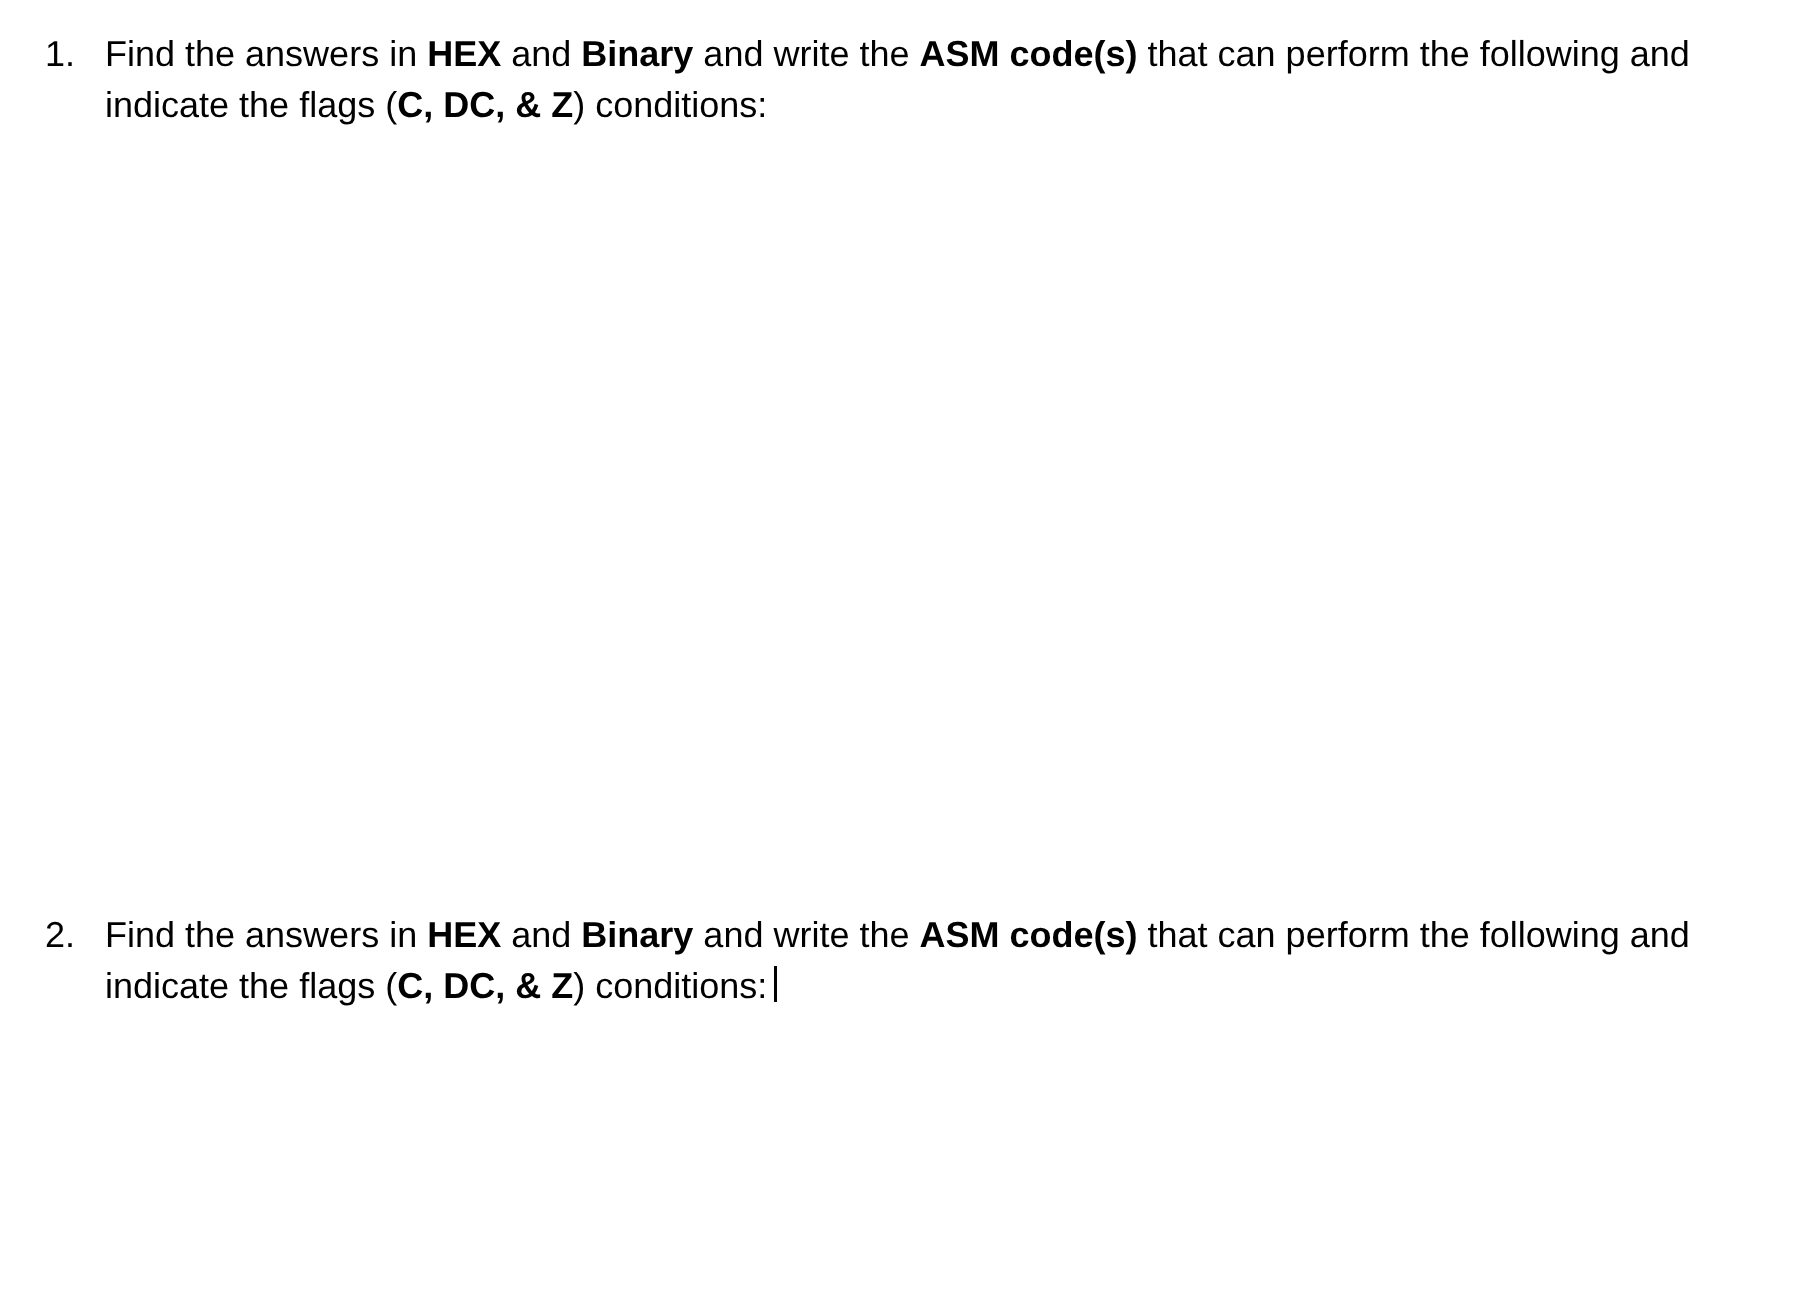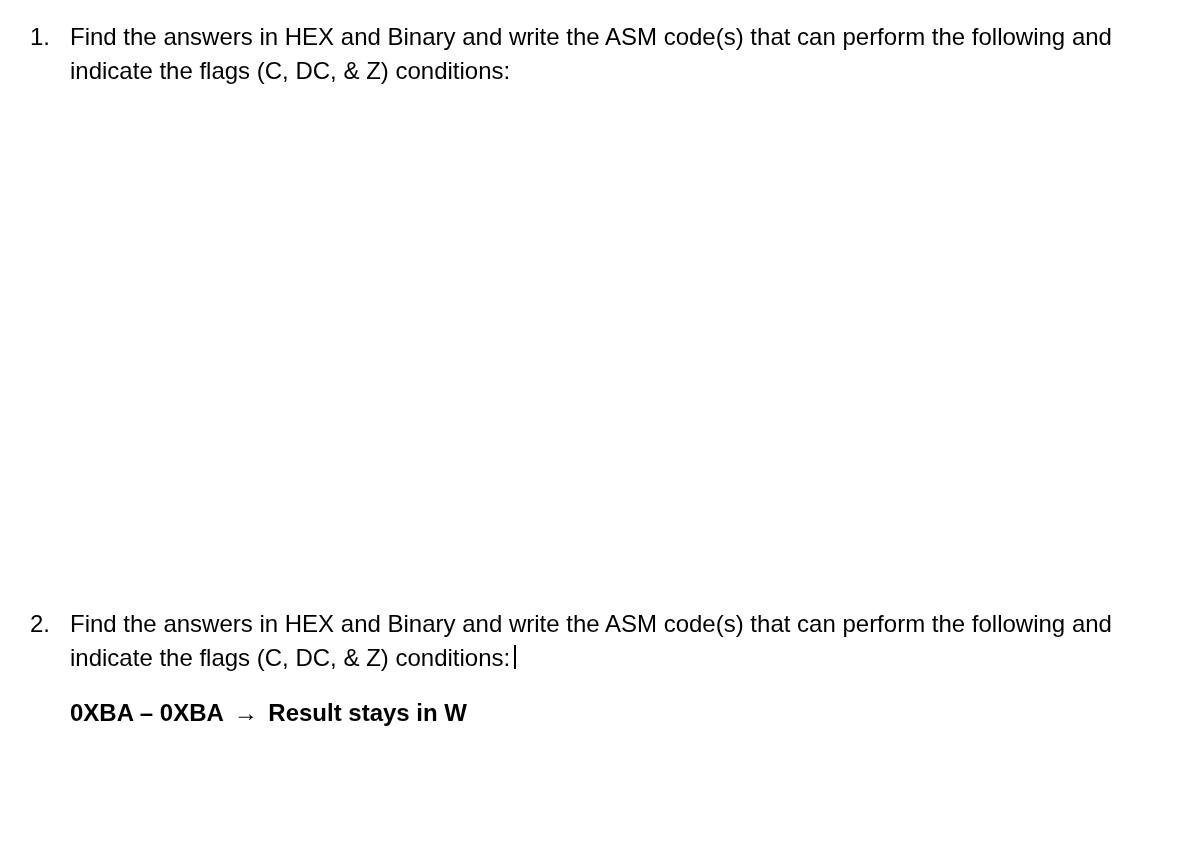--- a/index.html
+++ b/index.html
@@ -41,7 +41,7 @@
       font-weight: bold;
     }
     .bold {
-      font-weight: normal;
+      font-weight: bold;
     }
     .arrow {
       font-weight: bold;

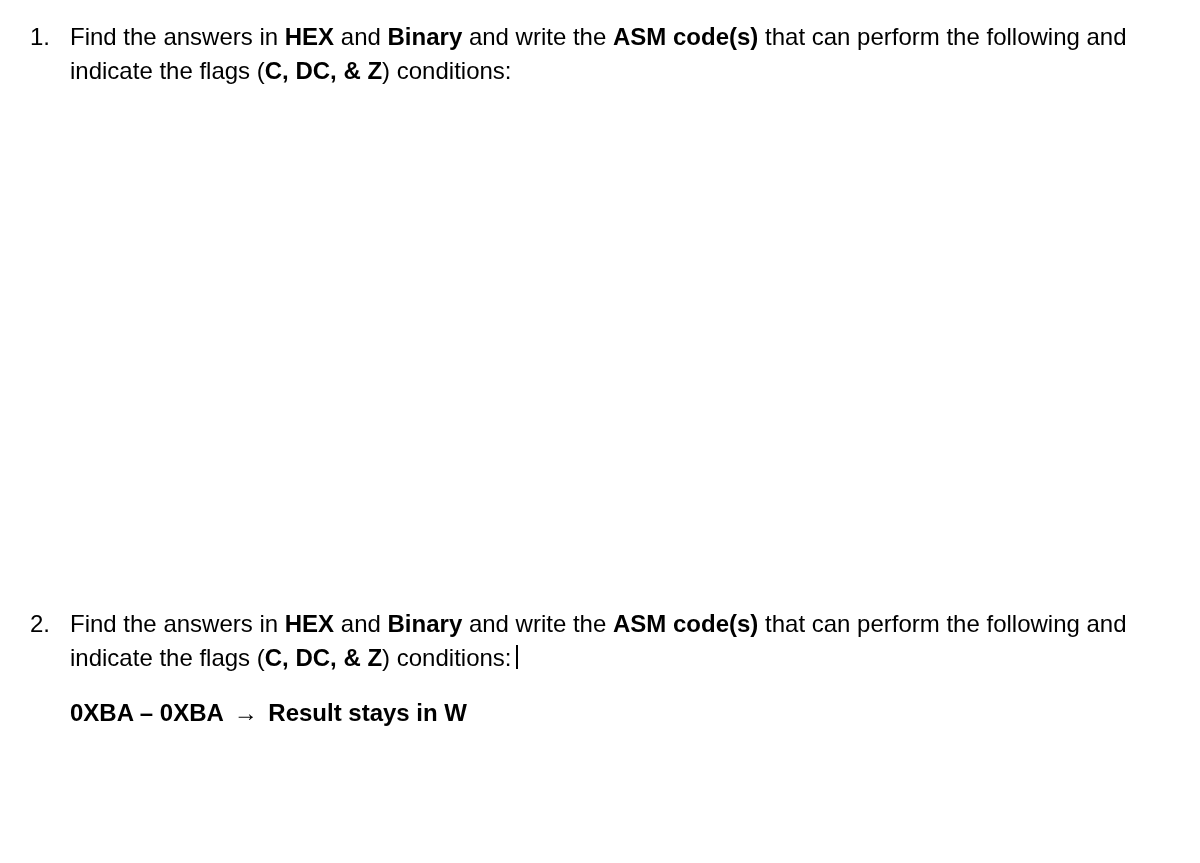--- a/index.html
+++ b/index.html
@@ -77,11 +77,6 @@
       <span>Find the answers in </span><span class="bold">HEX</span><span> and </span><span class="bold">Binary</span><span> and write the </span><span class="bold">ASM code(s)</span><span> that can perform the following and indicate the flags (</span><span class="bold">C, DC, &amp; Z</span><span>) conditions:</span><span class="cursor-bar"></span>
     </div>
   </div>
-  <div class="sub-line-2">
-    <span>0XBA – 0XBA</span>
-    <span class="arrow">→</span>
-    <span>Result stays in W</span>
-  </div>
 </div>
 
 </body></html>

